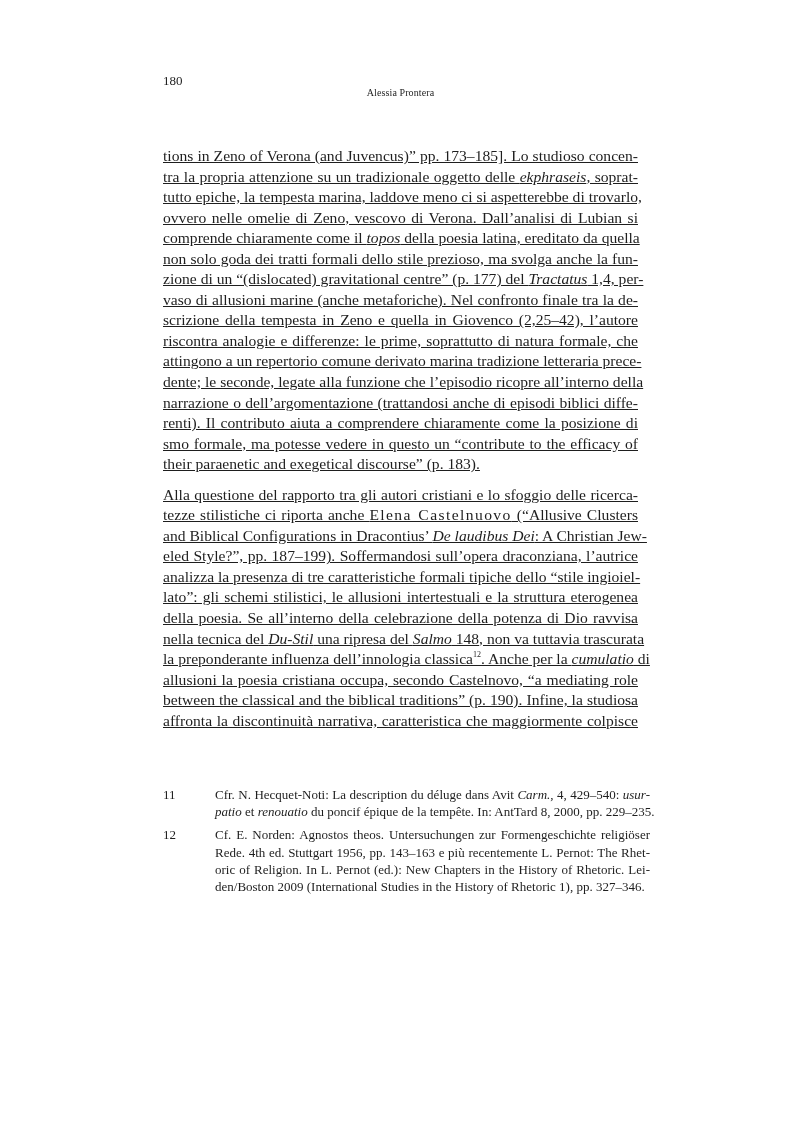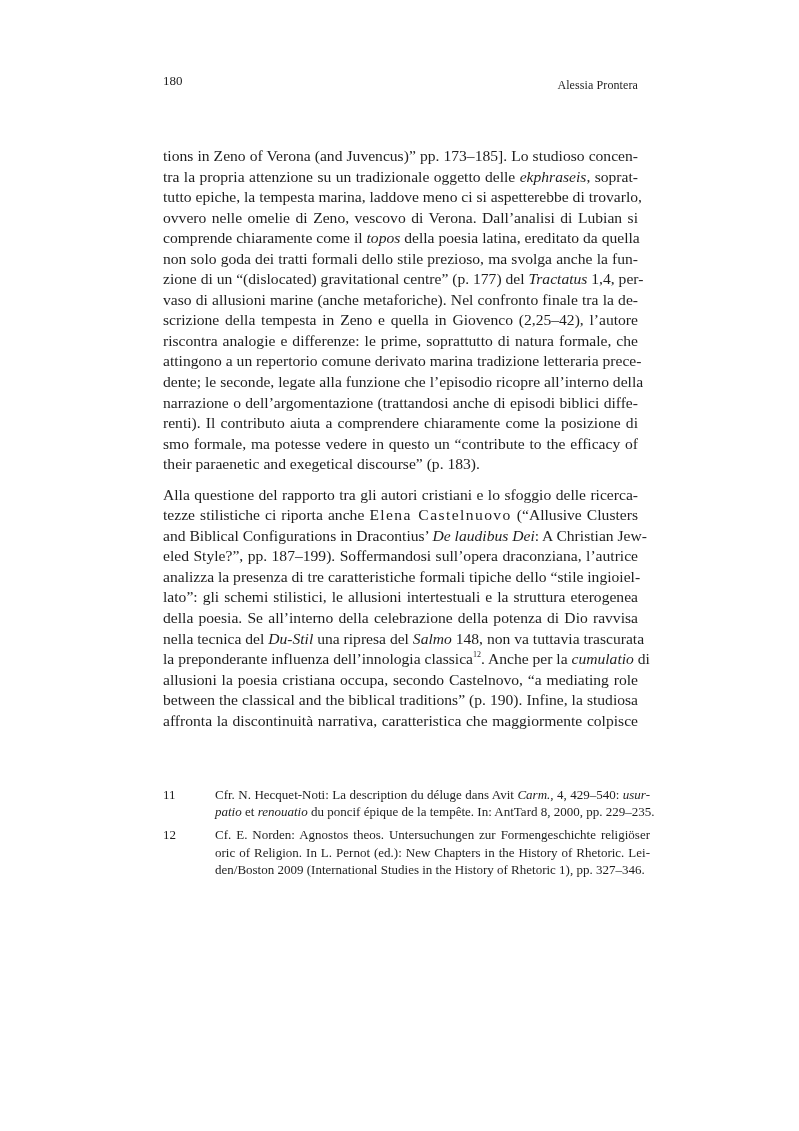--- a/index.html
+++ b/index.html
@@ -8,7 +8,7 @@
   .page { position: absolute; left: 0; top: 0; width: 799px; height: 922px; background: #fff; }
   .running-head { position: absolute; top: 73px; left: 163px; width: 475px; height: 18px; font-size: 13px; }
   .page-number { position: absolute; left: 0; top: 0; }
-  .running-title { position: absolute; left: 0; width: 475px; top: 5px; text-align: right; font-size: 12px; letter-spacing: 0.1px; }
+  .running-title { position: absolute; left: 0; width: 475px; top: 14px; text-align: center; font-size: 10px; letter-spacing: 0.1px; }
   .body-text { position: absolute; left: 163px; top: 146px; width: 475px; }
   .line { height: 20.55px; line-height: 20.55px; font-size: 15.6px; white-space: nowrap; text-align: justify; text-align-last: justify; }
   .line.last { text-align-last: left; }

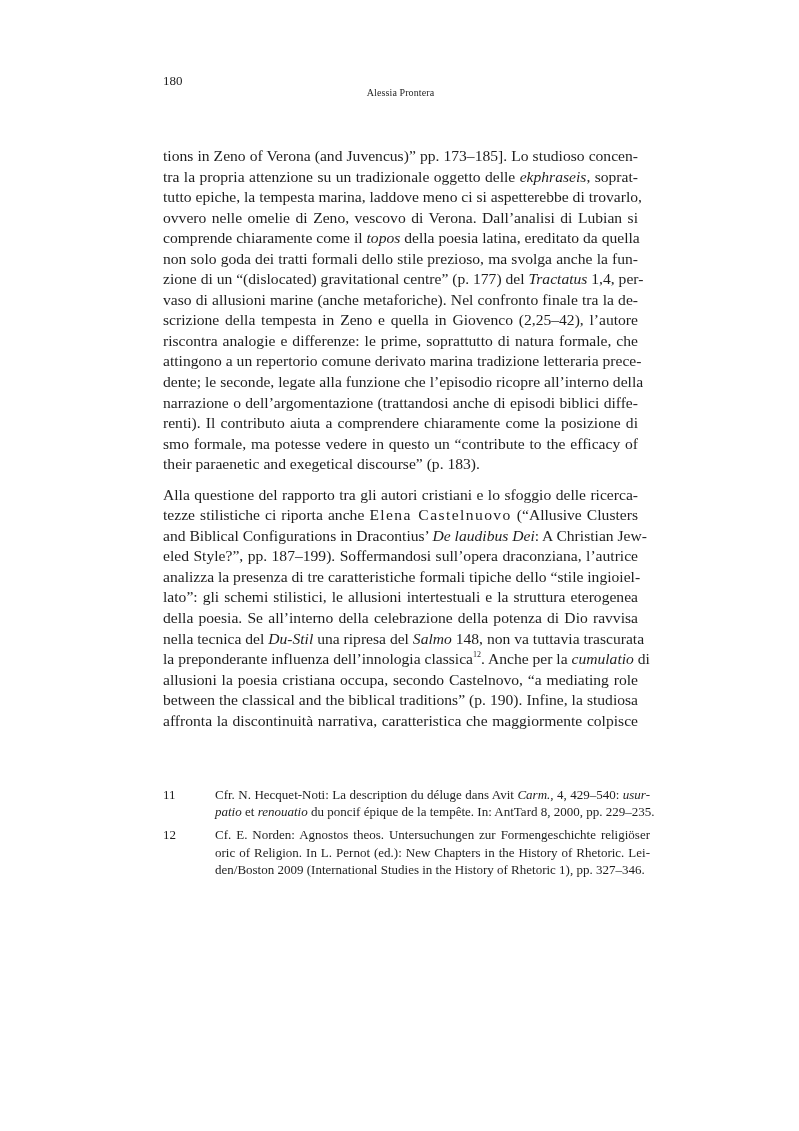--- a/index.html
+++ b/index.html
@@ -10,7 +10,7 @@
   .page-number { position: absolute; left: 0; top: 0; }
   .running-title { position: absolute; left: 0; width: 475px; top: 14px; text-align: center; font-size: 10px; letter-spacing: 0.1px; }
   .body-text { position: absolute; left: 163px; top: 146px; width: 475px; }
-  .line { height: 20.55px; line-height: 20.55px; font-size: 15.6px; white-space: nowrap; text-align: justify; text-align-last: justify; }
+  .line { height: 20.55px; line-height: 20.55px; font-size: 15.6px; white-space: nowrap; text-align: justify; text-align-last: justify; text-decoration: underline; }
   .line.last { text-align-last: left; }
   .para-gap { height: 10px; }
   .spaced { letter-spacing: 1.4px; }

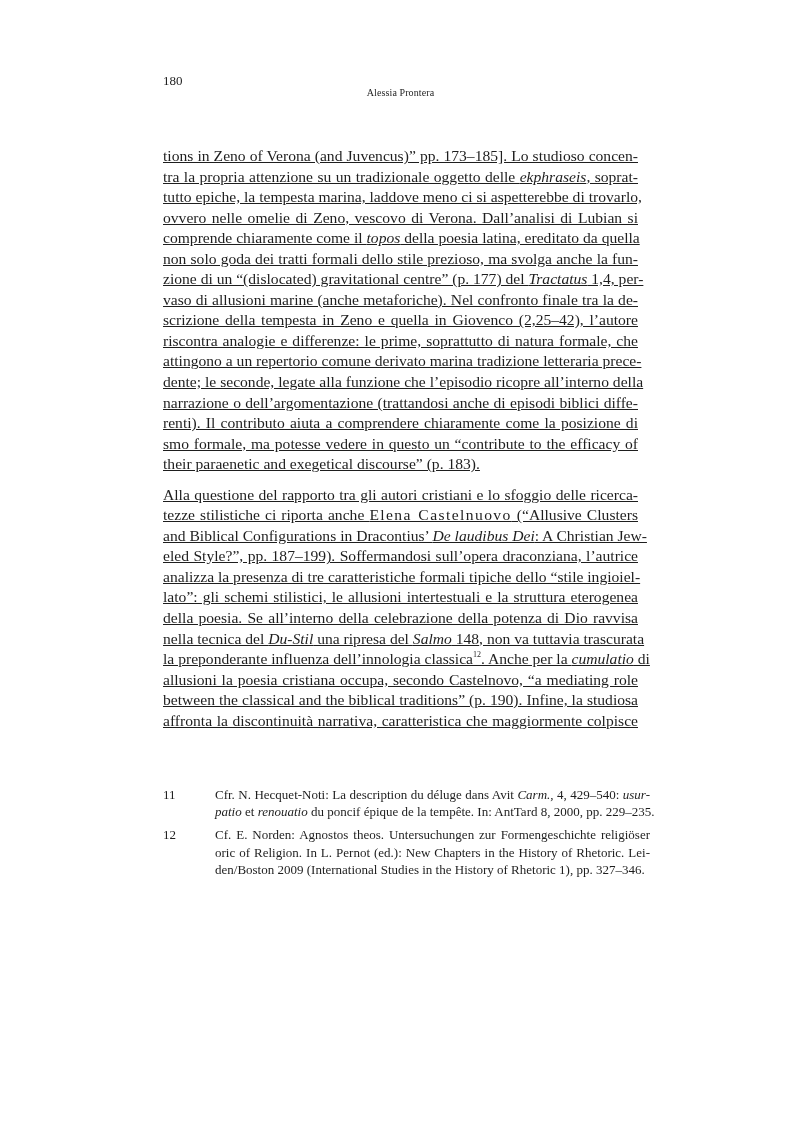--- a/index.html
+++ b/index.html
@@ -80,6 +80,7 @@
         <span class="fn-num">12</span>
         <div class="fn-body">
           <div class="fn-line">Cf. E. Norden: Agnostos theos. Untersuchungen zur Formengeschichte religiöser</div>
+          <div class="fn-line">Rede. 4th ed. Stuttgart 1956, pp. 143–163 e più recentemente L. Pernot: The Rhet-</div>
           <div class="fn-line">oric of Religion. In L. Pernot (ed.): New Chapters in the History of Rhetoric. Lei-</div>
           <div class="fn-line last">den/Boston 2009 (International Studies in the History of Rhetoric 1), pp. 327–346.</div>
         </div>

